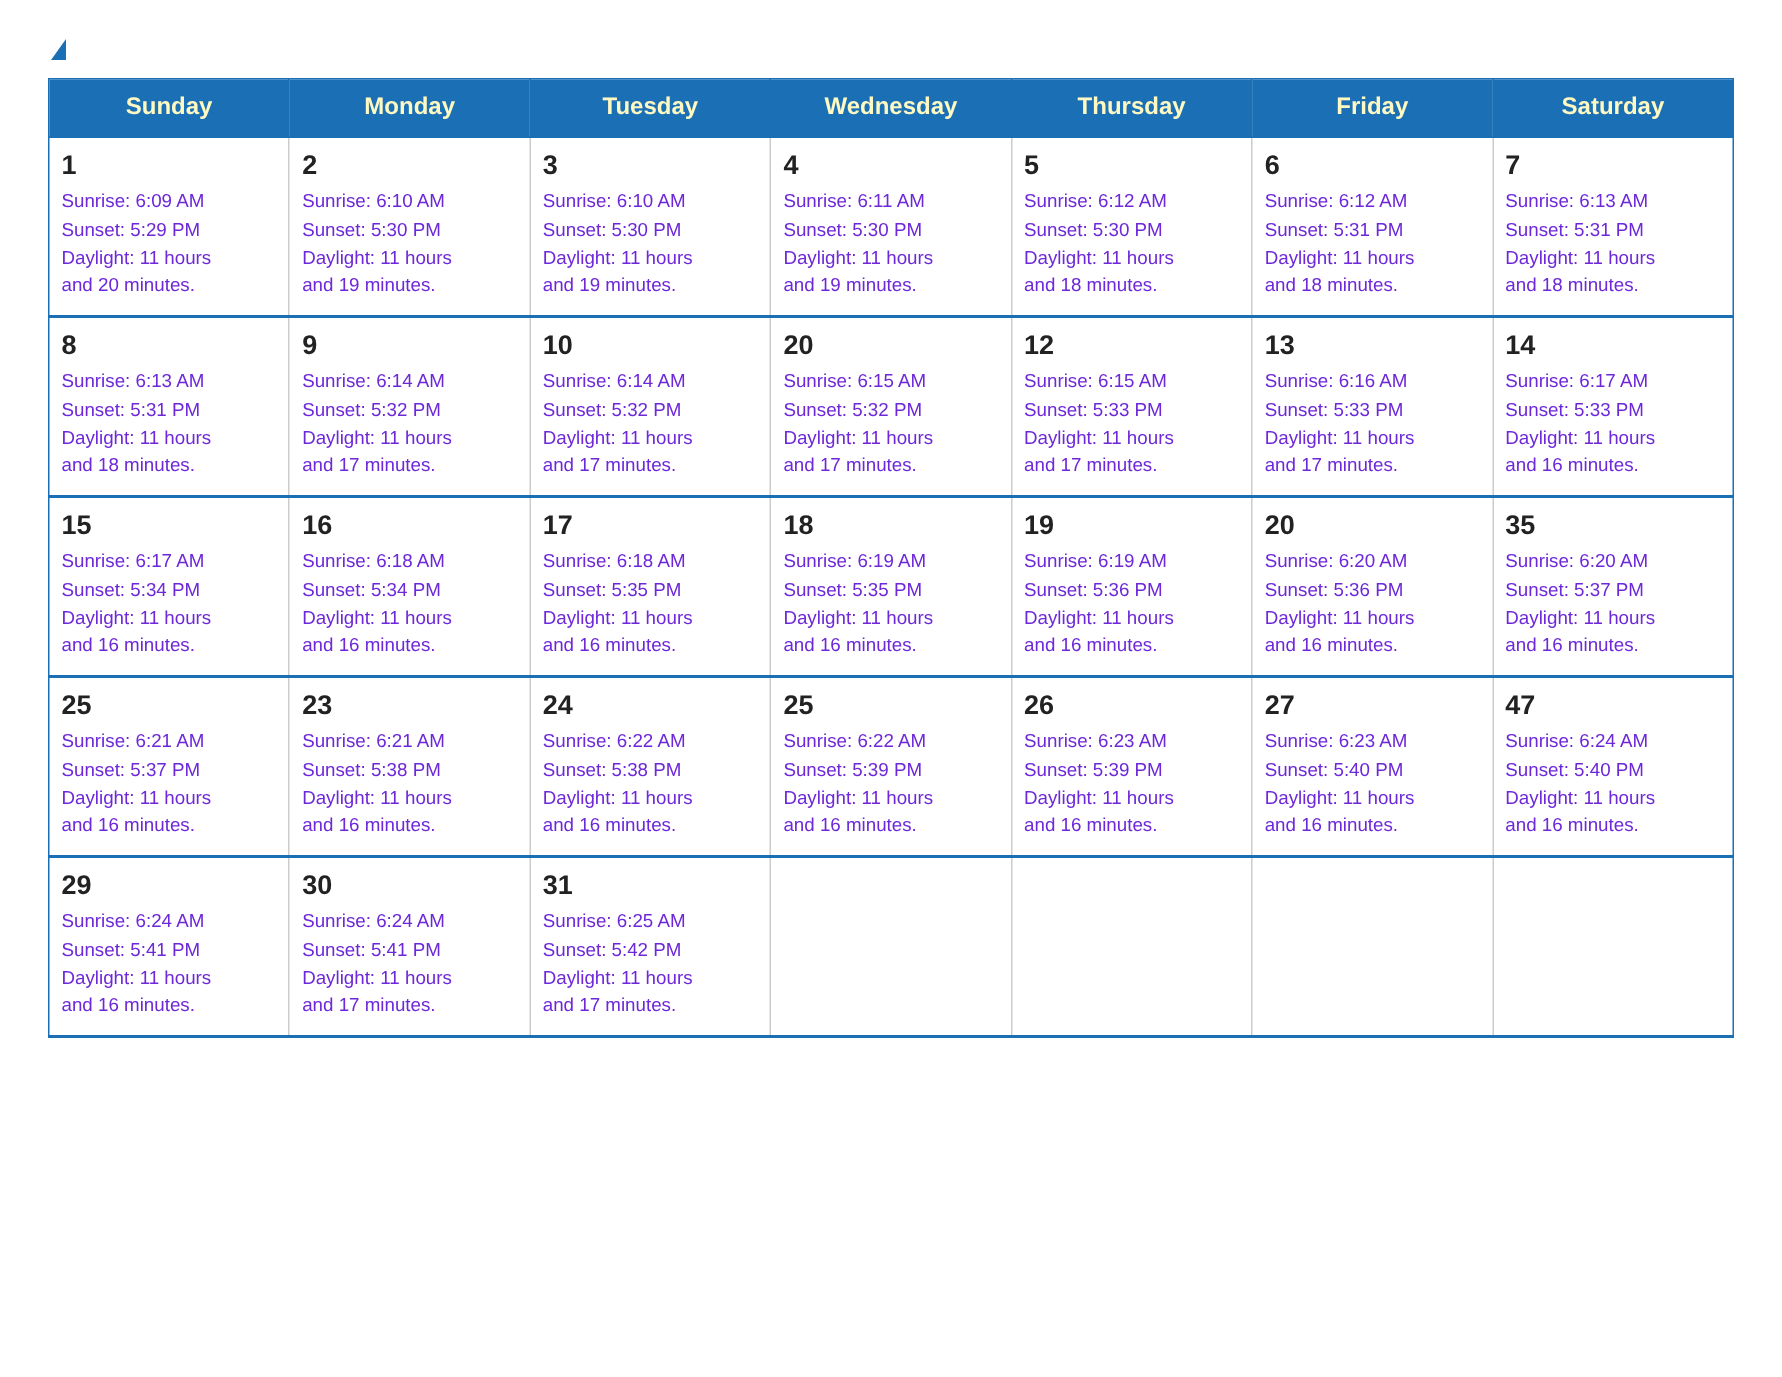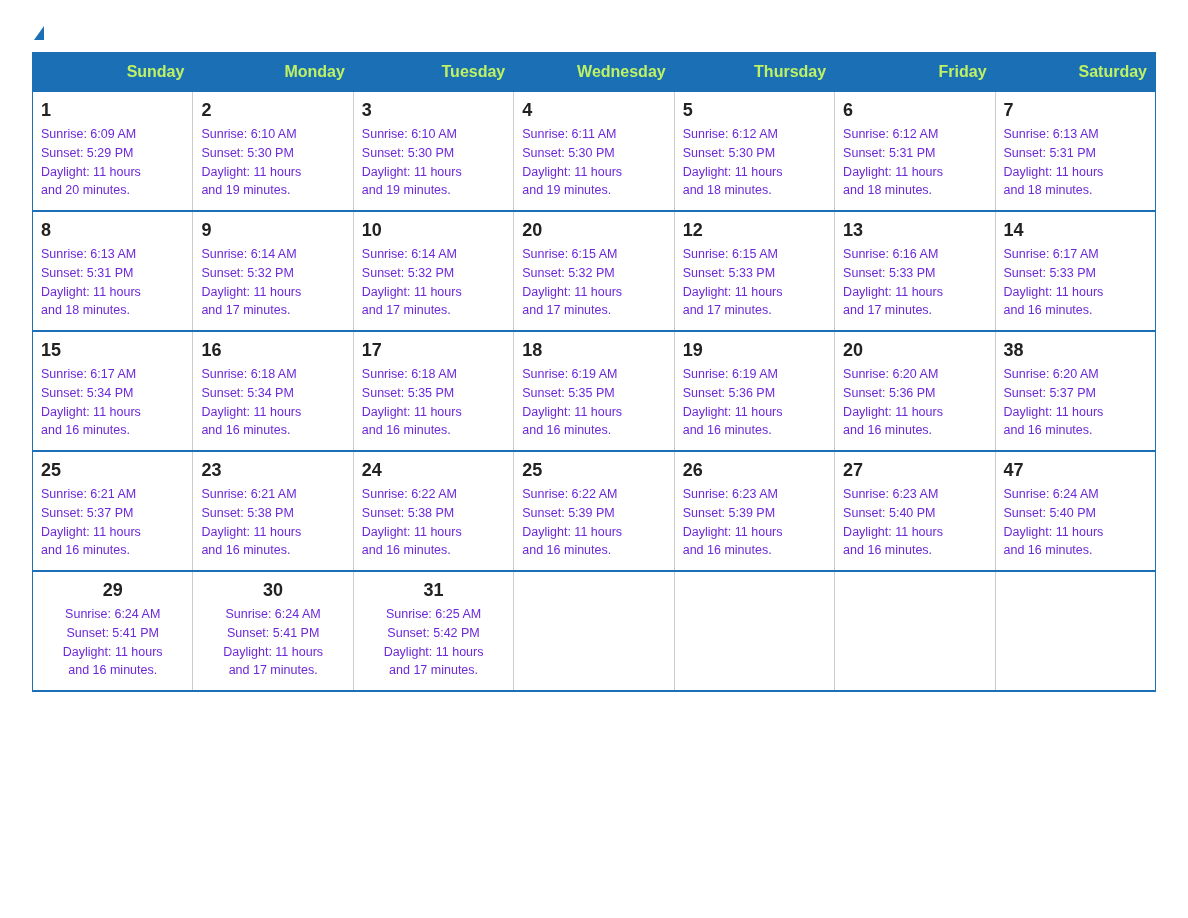--- a/index.html
+++ b/index.html
@@ -67,11 +67,11 @@
       background-color: #1a6fb5;
     }
     thead th {
-      color: #bef264;
+      color: #fef9c3;
       font-size: 16px;
       font-weight: bold;
       padding: 10px 8px;
-      text-align: right;
+      text-align: center;
       border: 1px solid #1a6fb5;
     }
     tbody tr {

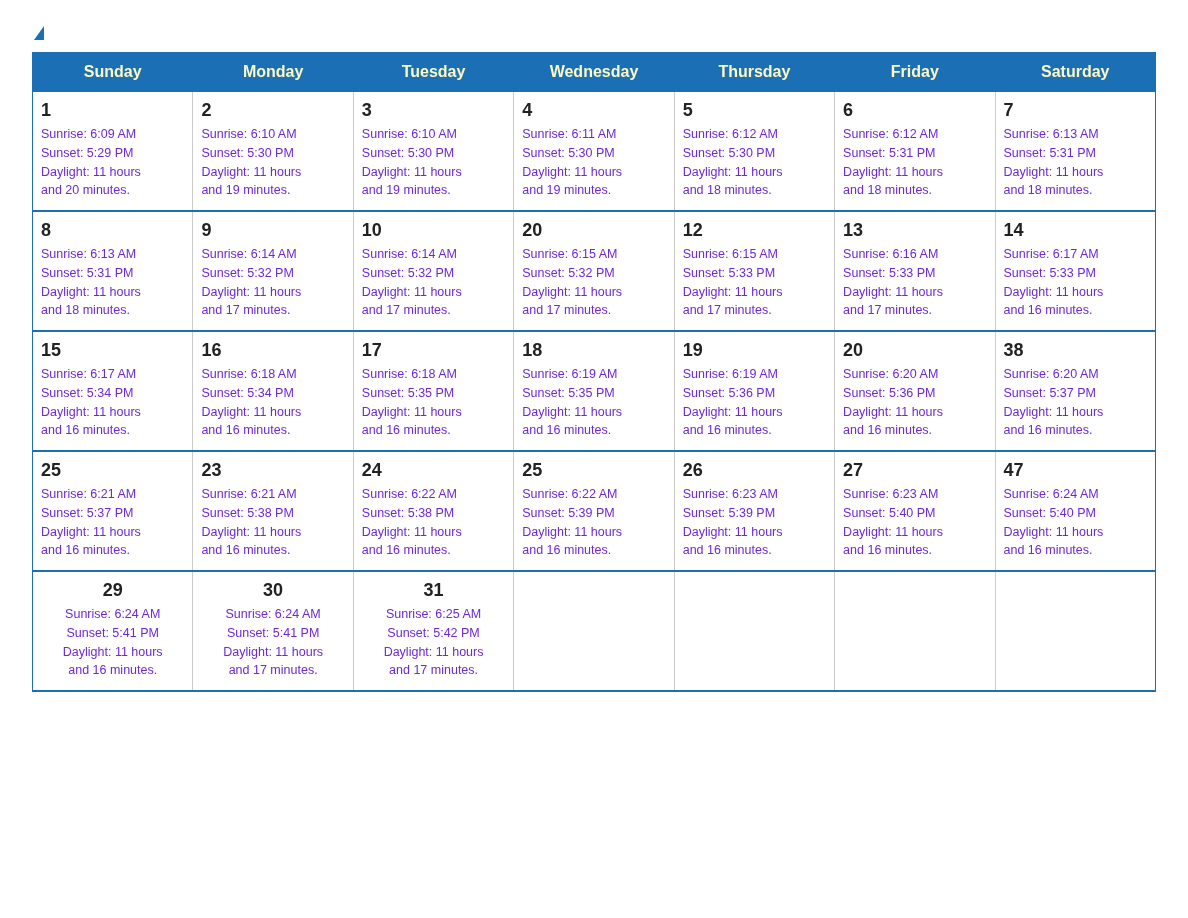--- a/index.html
+++ b/index.html
@@ -219,7 +219,7 @@
           <div class="day-info">Sunrise: 6:20 AM<br>Sunset: 5:36 PM<br>Daylight: 11 hours<br>and 16 minutes.</div>
         </td>
         <td>
-          <span class="day-number">38</span>
+          <span class="day-number">35</span>
           <div class="day-info">Sunrise: 6:20 AM<br>Sunset: 5:37 PM<br>Daylight: 11 hours<br>and 16 minutes.</div>
         </td>
       </tr>

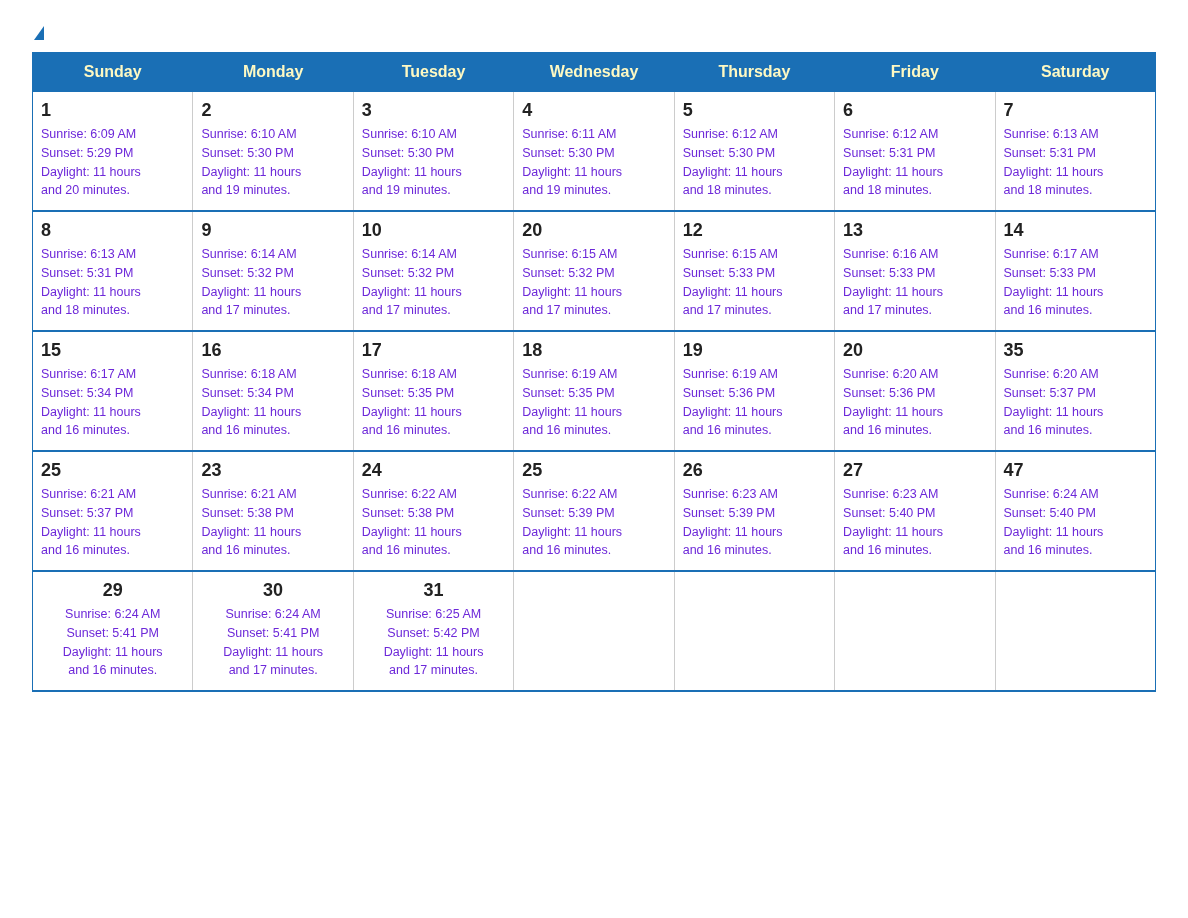--- a/index.html
+++ b/index.html
@@ -101,7 +101,7 @@
       color: #6d28d9;
     }
     .empty-cell { background: #fff; }
-    tbody tr:last-child { border-bottom: 2px solid #1a6fb5; text-align: center; }
+    tbody tr:last-child { border-bottom: 2px solid #1a6fb5; }
   </style>
 </head>
 <body>

